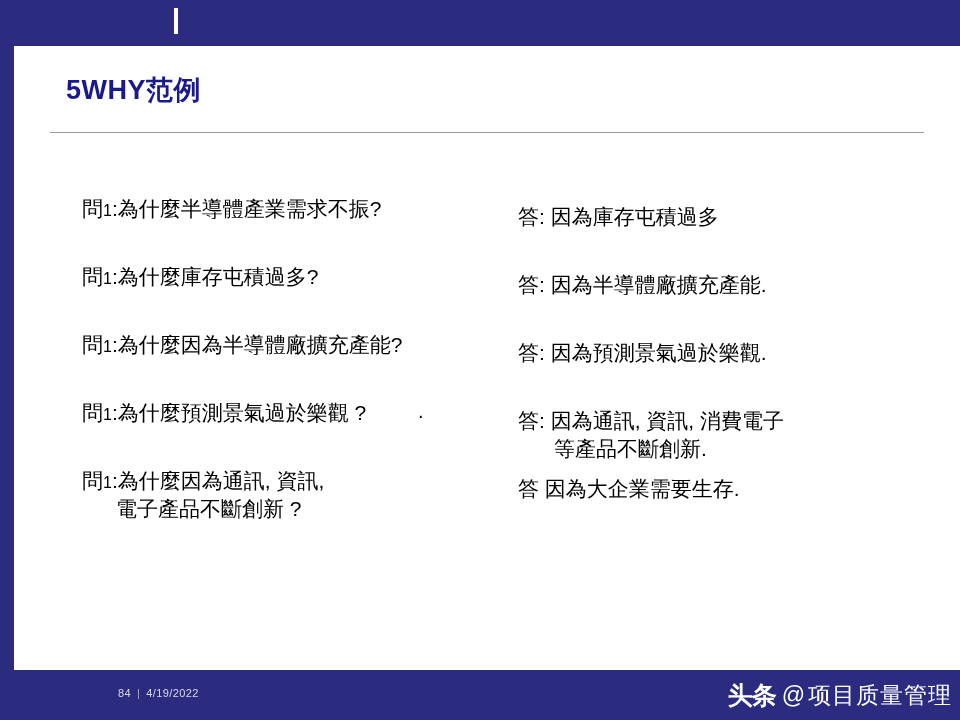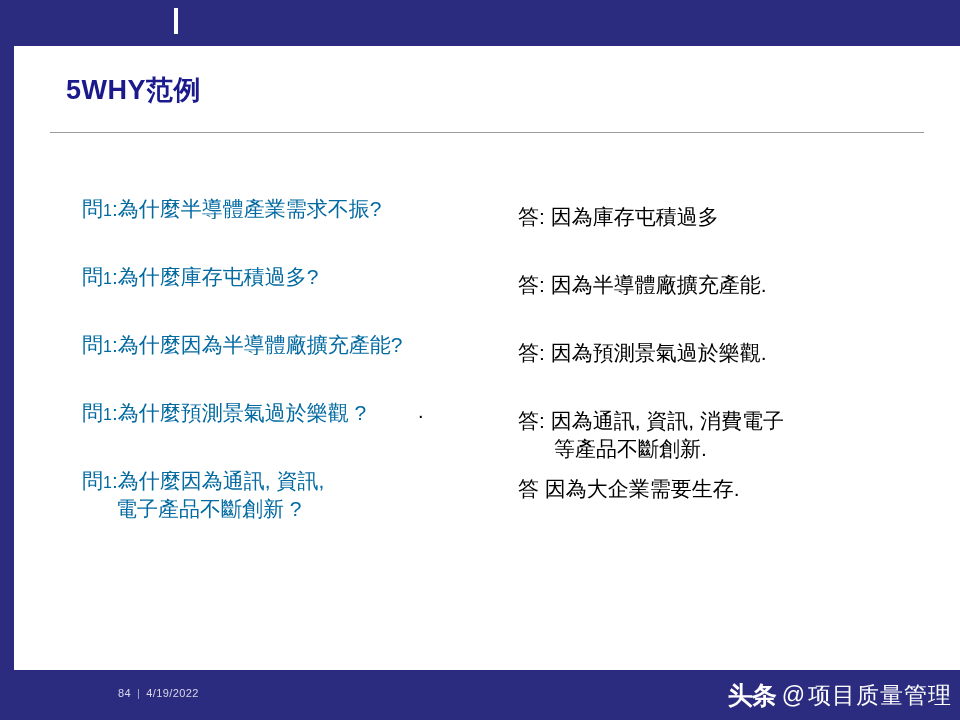--- a/index.html
+++ b/index.html
@@ -74,7 +74,7 @@
     left: 12px;
     top: 0;
     width: 420px;
-    color: #0369a1;
+    color: #000000;
     font-size: 21px;
     line-height: 1.35;
   }

